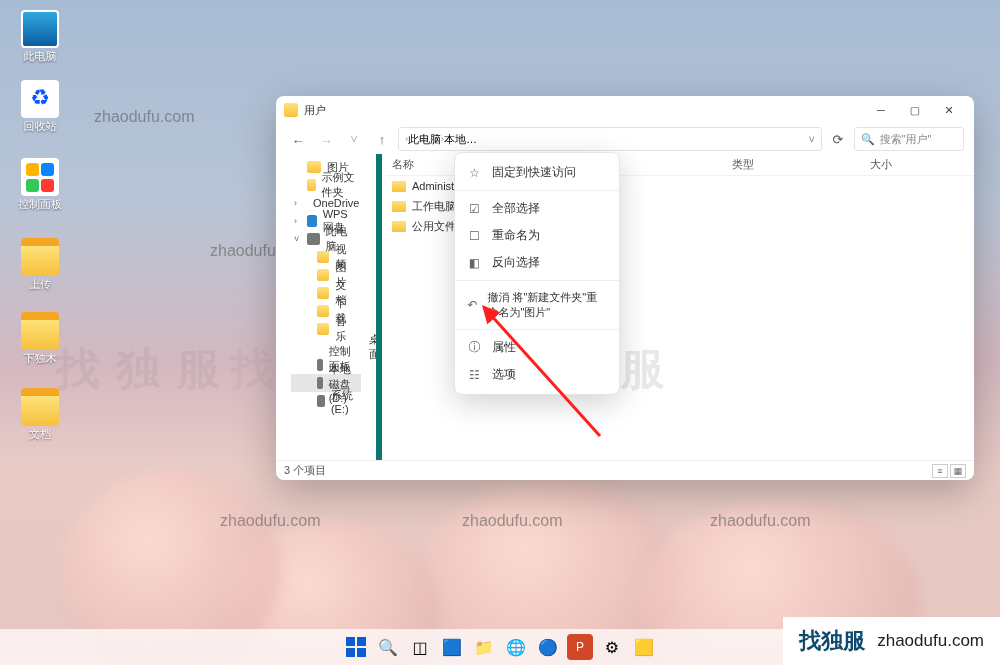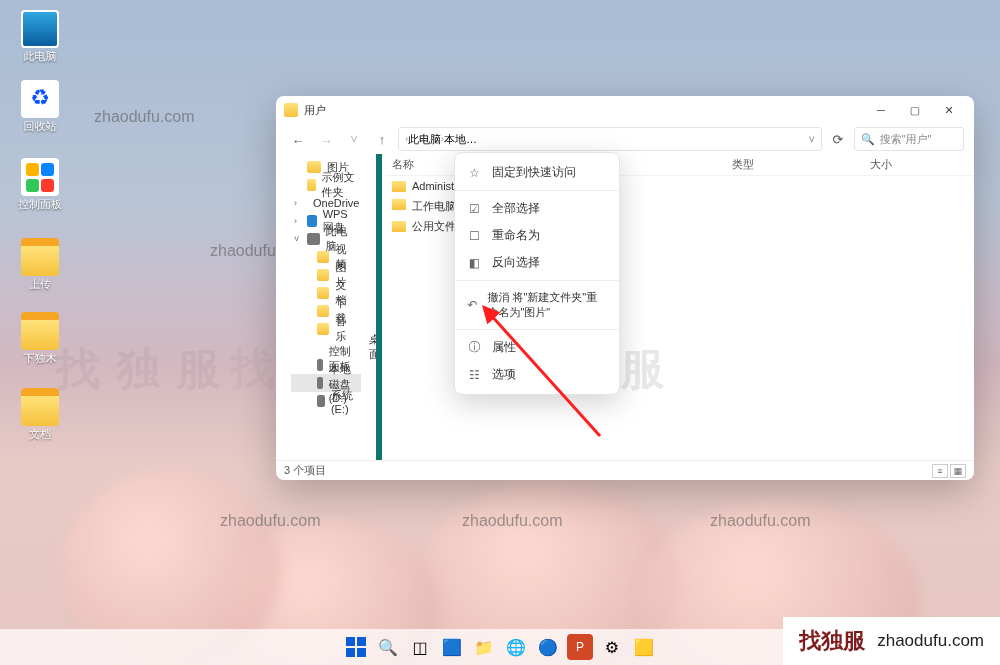--- a/index.html
+++ b/index.html
@@ -239,7 +239,7 @@
             <div class="c4"></div>
           </div>
           <div class="row">
-            <div class="c1" style="display: flex; ">
+            <div class="c1" style="display: flex; align-items: center;">
               <div class="rico"></div>
               <span>工作电脑</span>
             </div>

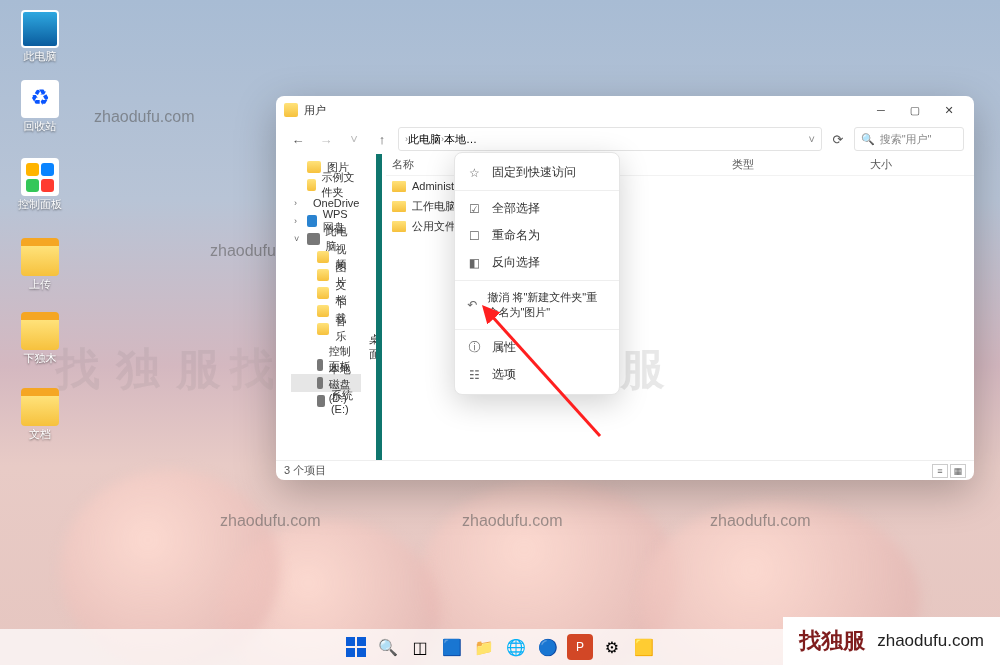--- a/index.html
+++ b/index.html
@@ -74,7 +74,7 @@
   .taskbar { position: absolute; bottom: 0; left: 0; right: 0; height: 36px; background: rgba(255,255,255,0.72); display: flex; align-items: center; justify-content: center; gap: 6px; }
   .tbico { width: 26px; height: 26px; border-radius: 4px; display:flex; align-items:center; justify-content:center; cursor:pointer; }
   .bottomright { position:absolute; right:0; bottom:0; height:48px; background:#fff; display:flex; align-items:center; gap:12px; padding: 0 16px; z-index:200;}
-  .bottomright .big{ font-size:22px; font-weight:700; color:#7f1d1d;}
+  .bottomright .big{ font-size:22px; font-weight:700; color:#0c4a6e;}
   .bottomright .small{ font-size:17px; color:#222;}
 </style>
 </head>

